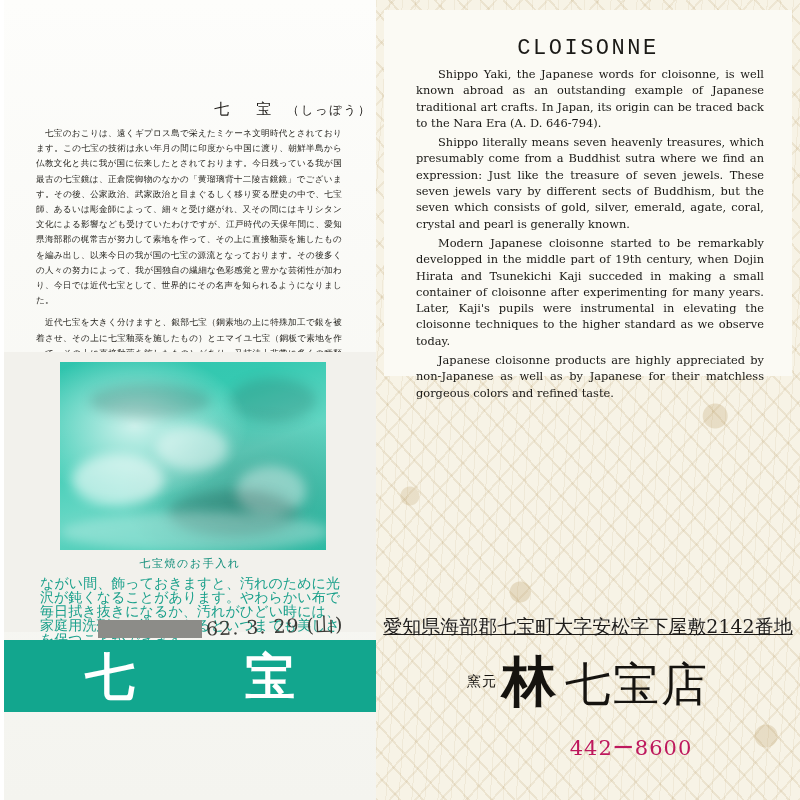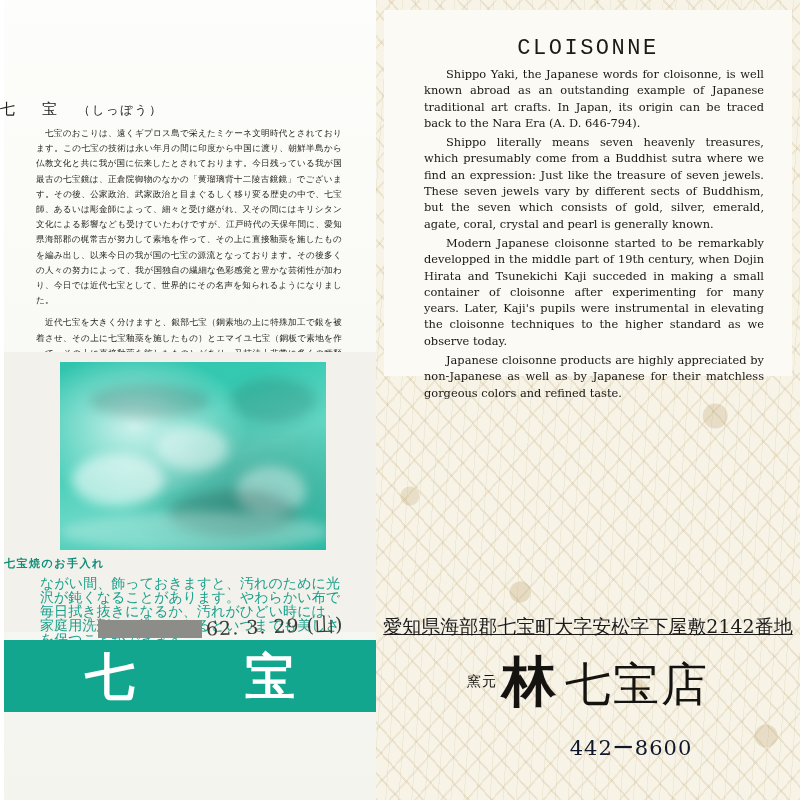--- a/index.html
+++ b/index.html
@@ -239,7 +239,7 @@
     text-align: justify;
   }
   .en-body p {
-    margin: 0 0 3px 8px;
+    margin: 0 0 3px 0;
     text-indent: 22px;
   }
 

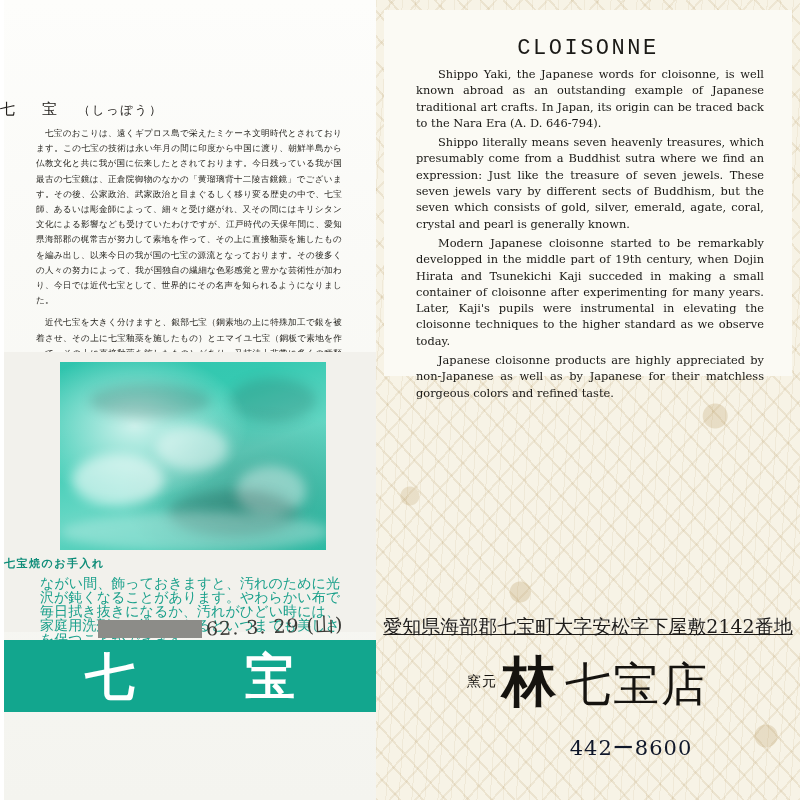--- a/index.html
+++ b/index.html
@@ -44,8 +44,8 @@
     left: 0;
     top: 100px;
     width: 372px;
-    text-align: left;
-    font-family: Liberation Mono, monospace;
+    text-align: right;
+    font-family: Liberation Serif, serif;
     font-size: 15px;
     letter-spacing: 6px;
     color: #23201d;

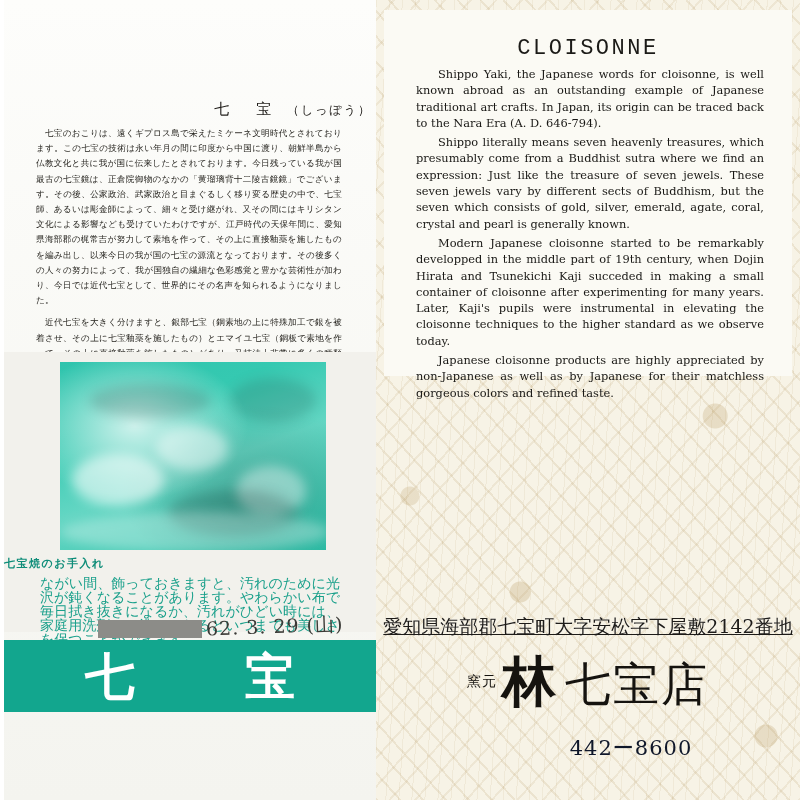--- a/index.html
+++ b/index.html
@@ -111,11 +111,12 @@
     left: 0;
     top: 204px;
     width: 372px;
+    text-align: center;
     font-family: "DejaVu Serif", serif;
     font-size: 11px;
     letter-spacing: 1.5px;
     color: #0f8d79;
-    font-weight: bold;
+    font-weight: normal;
   }
   .care-text {
     position: absolute;

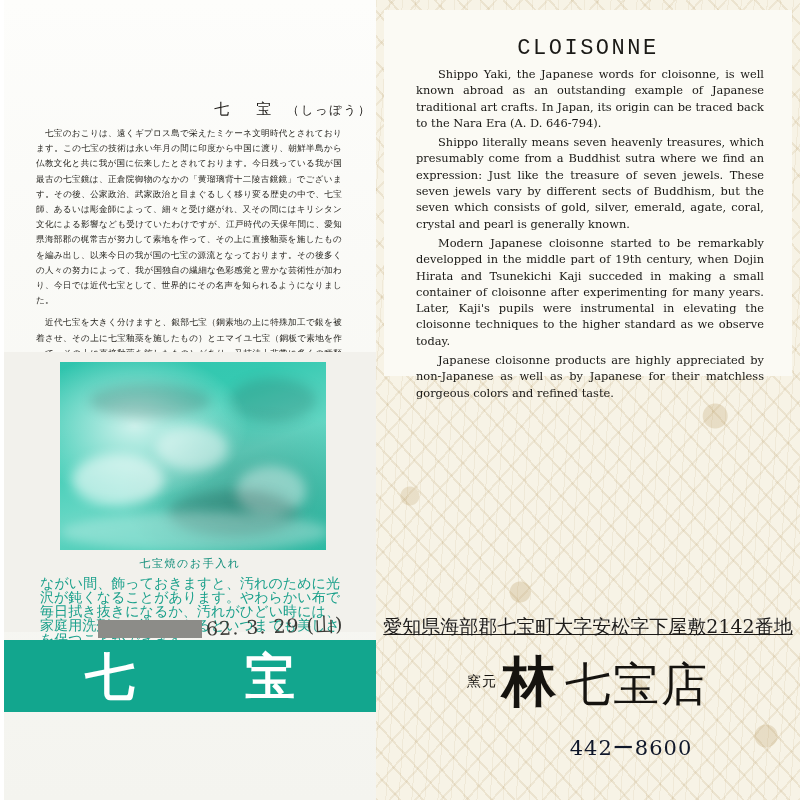--- a/index.html
+++ b/index.html
@@ -303,7 +303,7 @@
     text-align: center;
     font-family: "DejaVu Serif", serif;
     font-size: 21px;
-    color: #0f172a;
+    color: #be185d;
     letter-spacing: 1px;
     padding-left: 86px;
     box-sizing: border-box;

